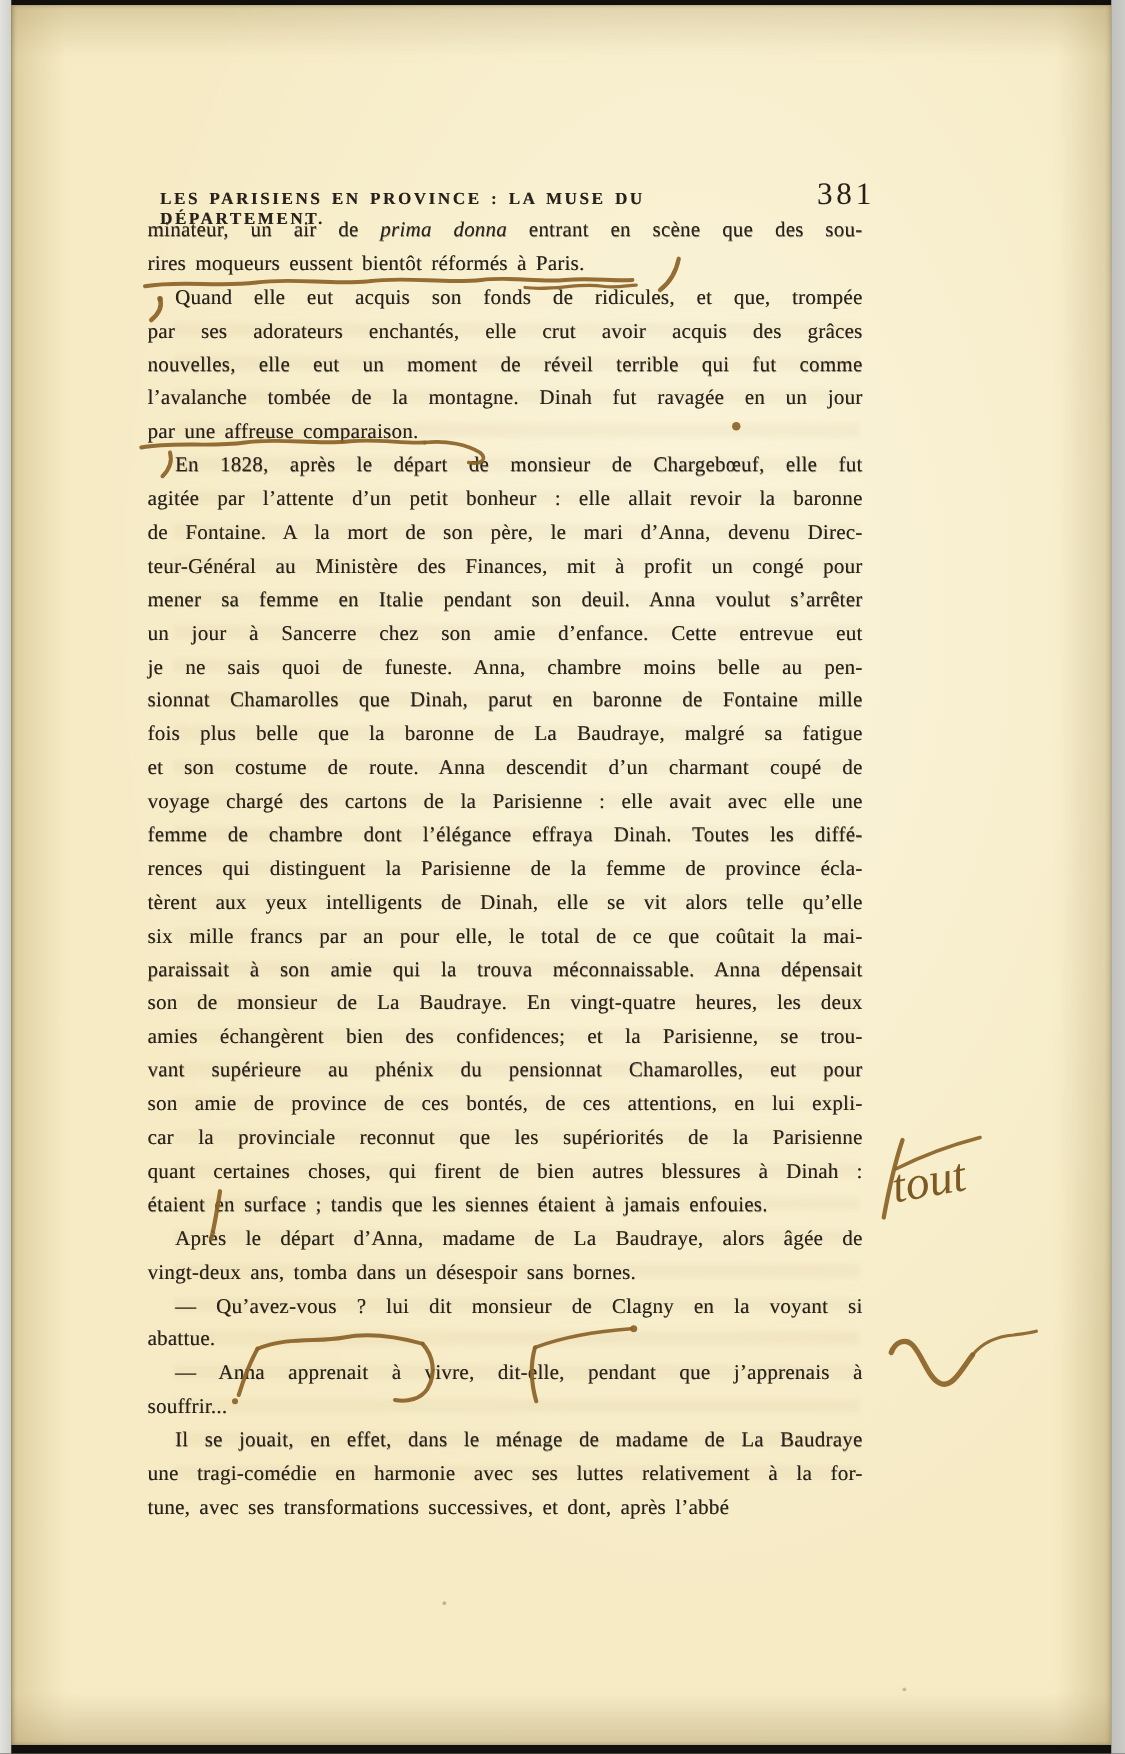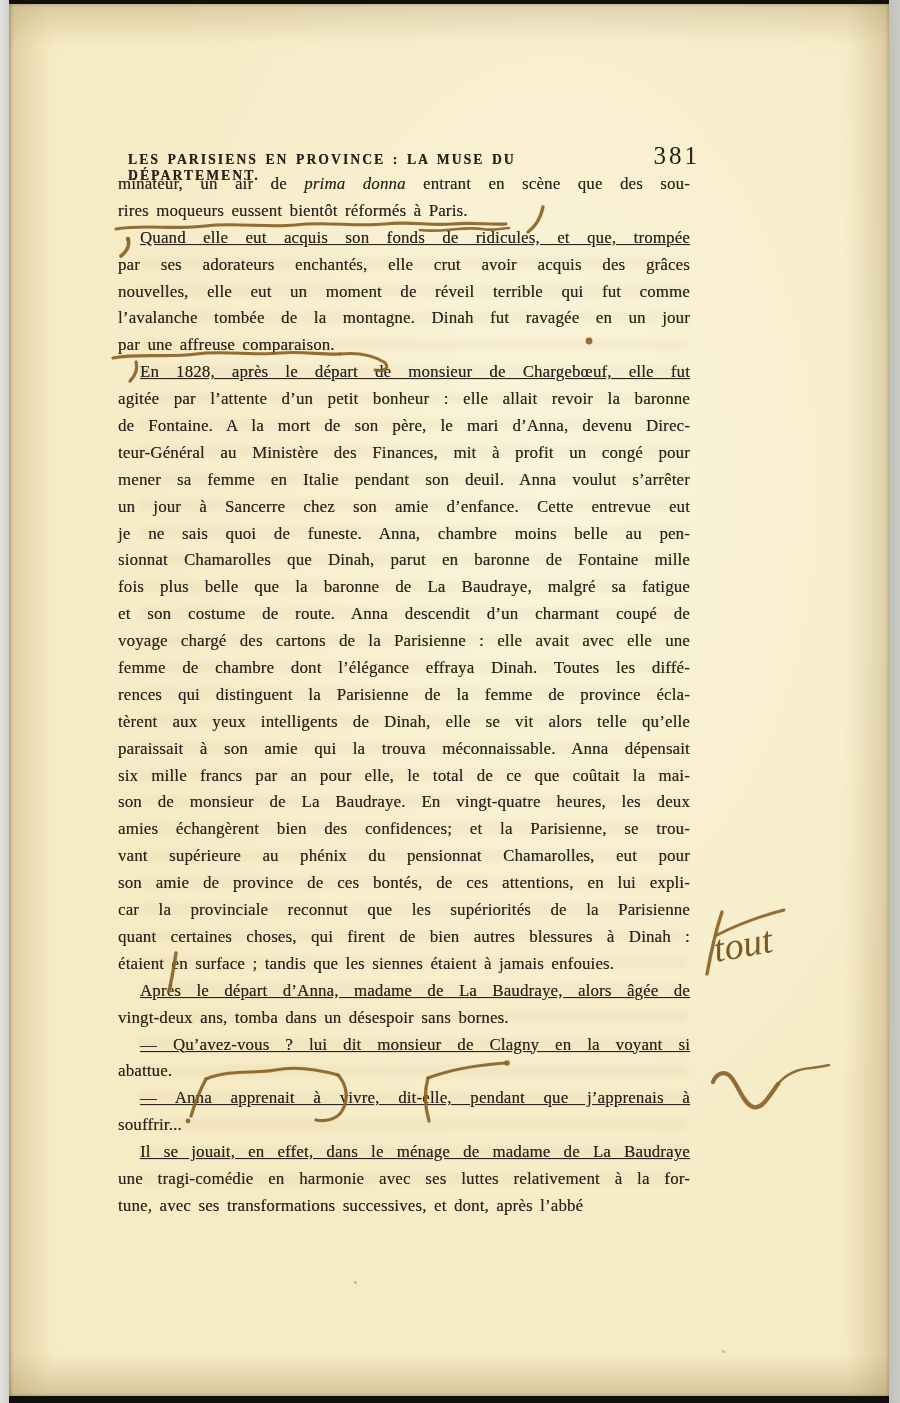--- a/index.html
+++ b/index.html
@@ -58,7 +58,7 @@
   }
   .line { text-align:justify; text-align-last:justify; height:26.9px; overflow:visible; }
   .line.end { text-align-last:left; }
-  .line.indent { text-indent:22px;text-decoration:underline; }
+  .line.indent { text-indent:22px; }
   .it { font-style:italic; }
   svg.ink {
     position:absolute; left:0; top:0; width:900px; height:1403px;

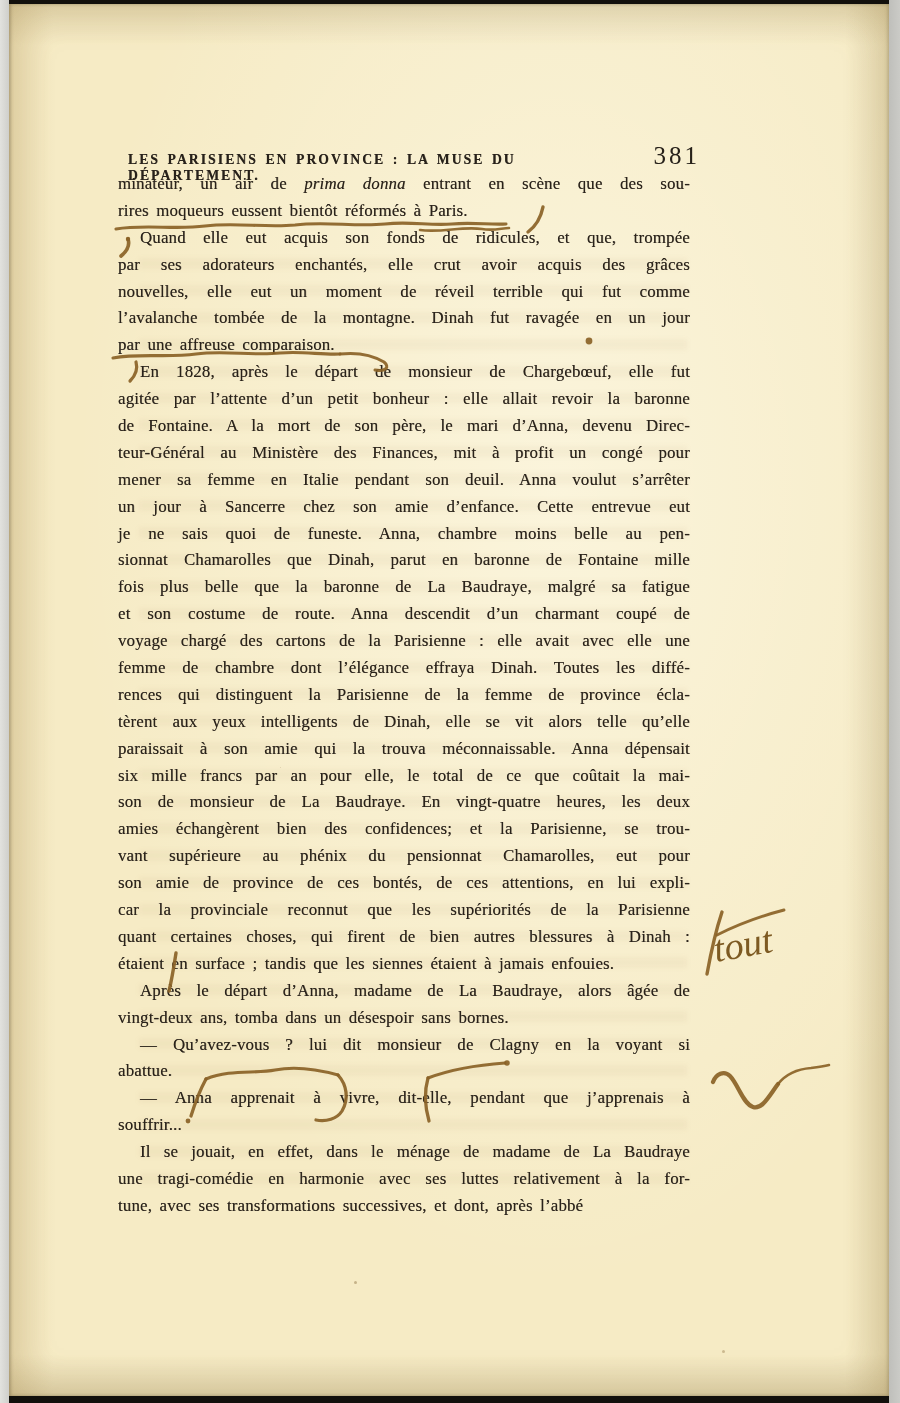--- a/index.html
+++ b/index.html
@@ -106,8 +106,8 @@
   <div class="line">femme de chambre dont l’élégance effraya Dinah. Toutes les diffé-</div>
   <div class="line">rences qui distinguent la Parisienne de la femme de province écla-</div>
   <div class="line">tèrent aux yeux intelligents de Dinah, elle se vit alors telle qu’elle</div>
+  <div class="line">six mille francs par an pour elle, le total de ce que coûtait la mai-</div>
   <div class="line">paraissait à son amie qui la trouva méconnaissable. Anna dépensait</div>
-  <div class="line">six mille francs par an pour elle, le total de ce que coûtait la mai-</div>
   <div class="line">son de monsieur de La Baudraye. En vingt-quatre heures, les deux</div>
   <div class="line">amies échangèrent bien des confidences; et la Parisienne, se trou-</div>
   <div class="line">vant supérieure au phénix du pensionnat Chamarolles, eut pour</div>

